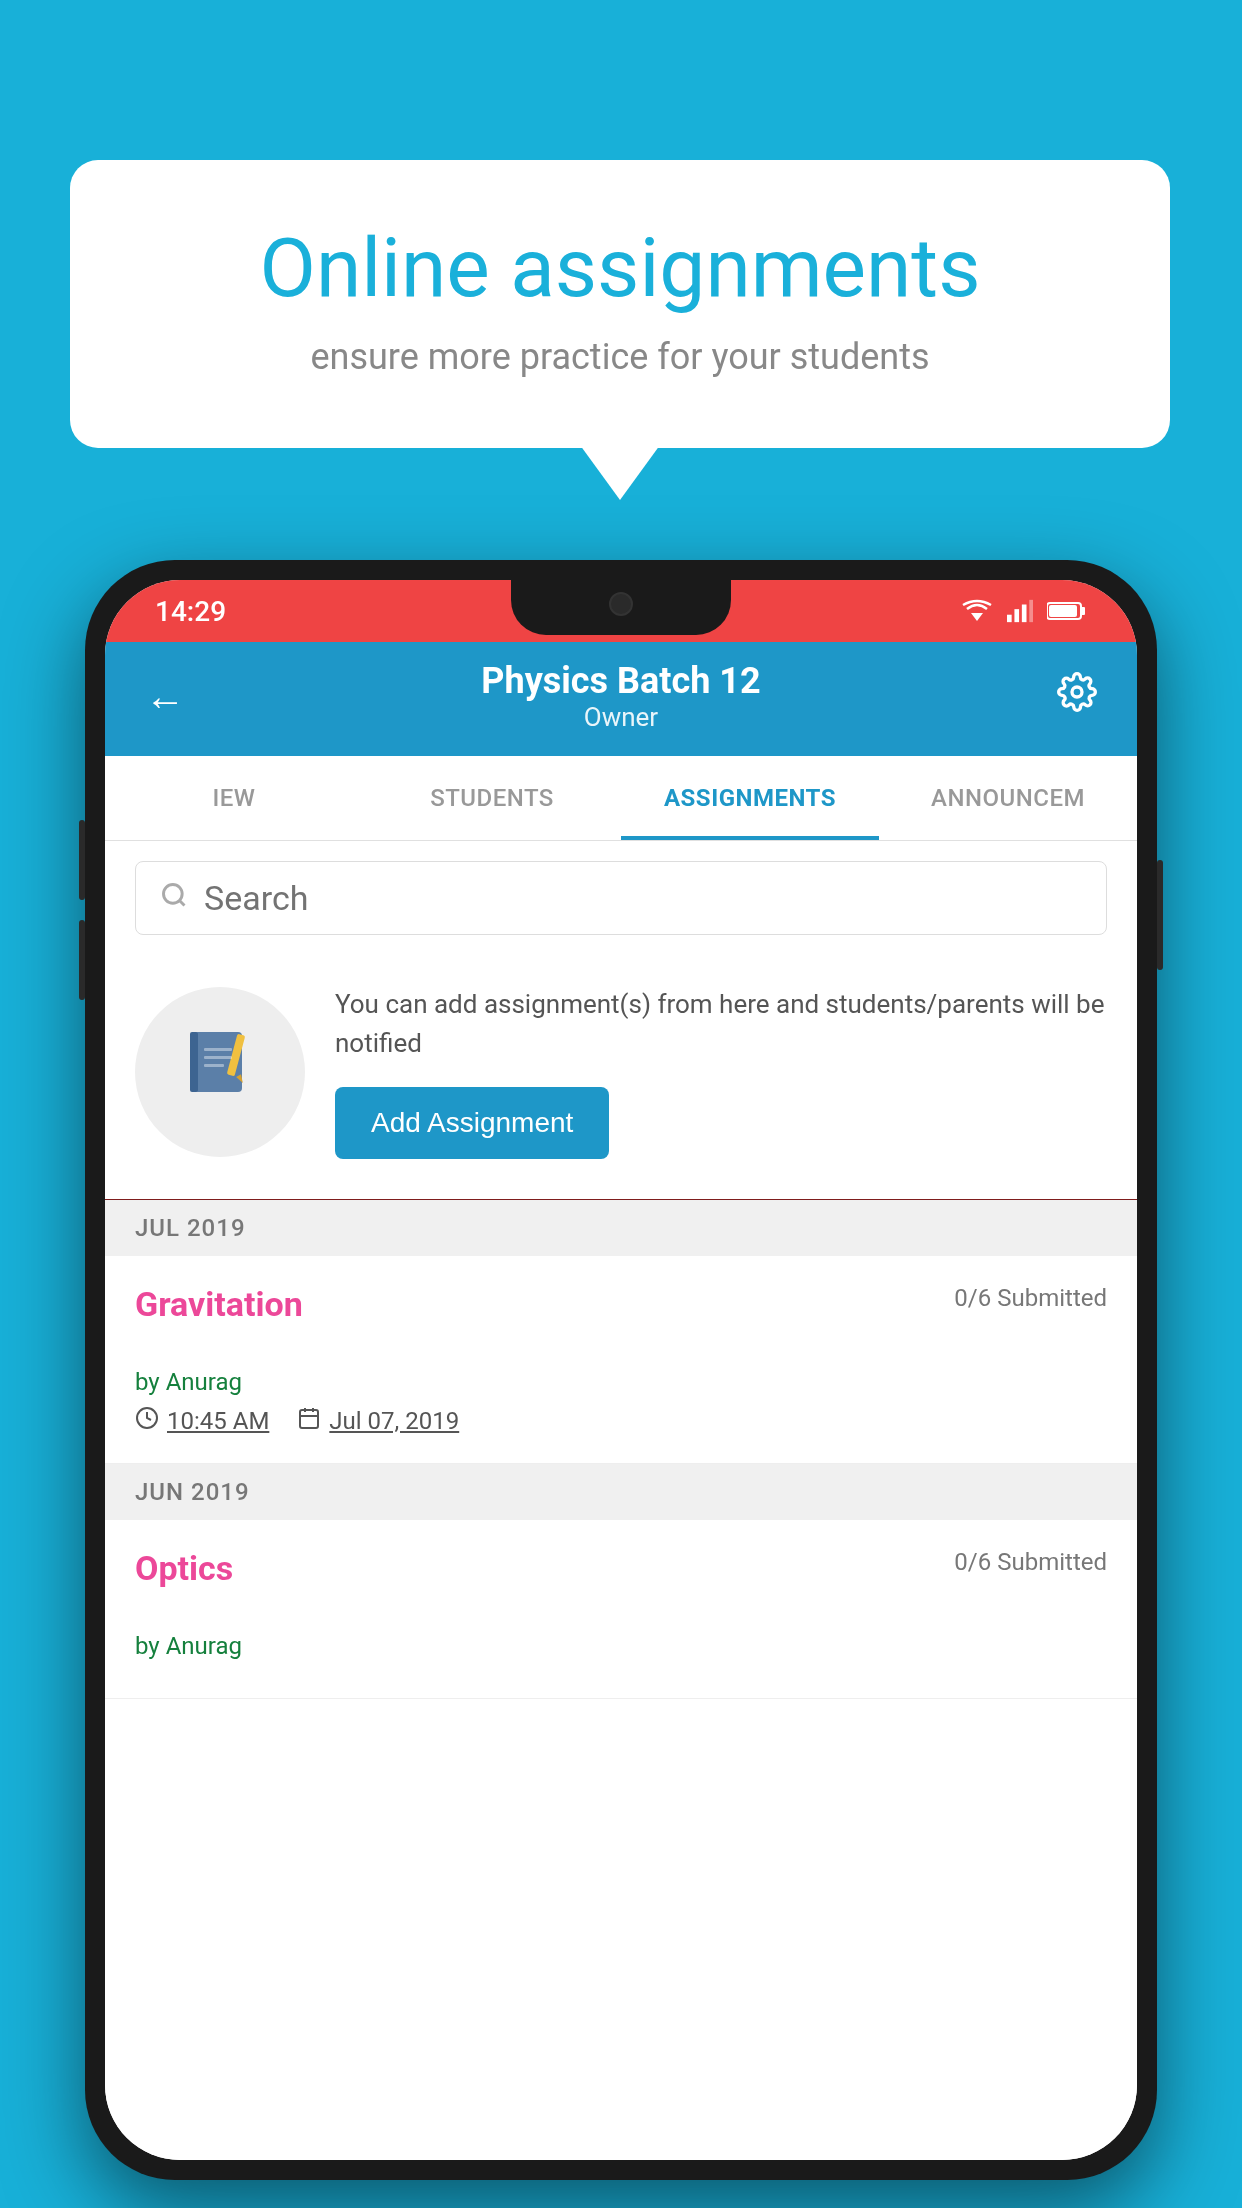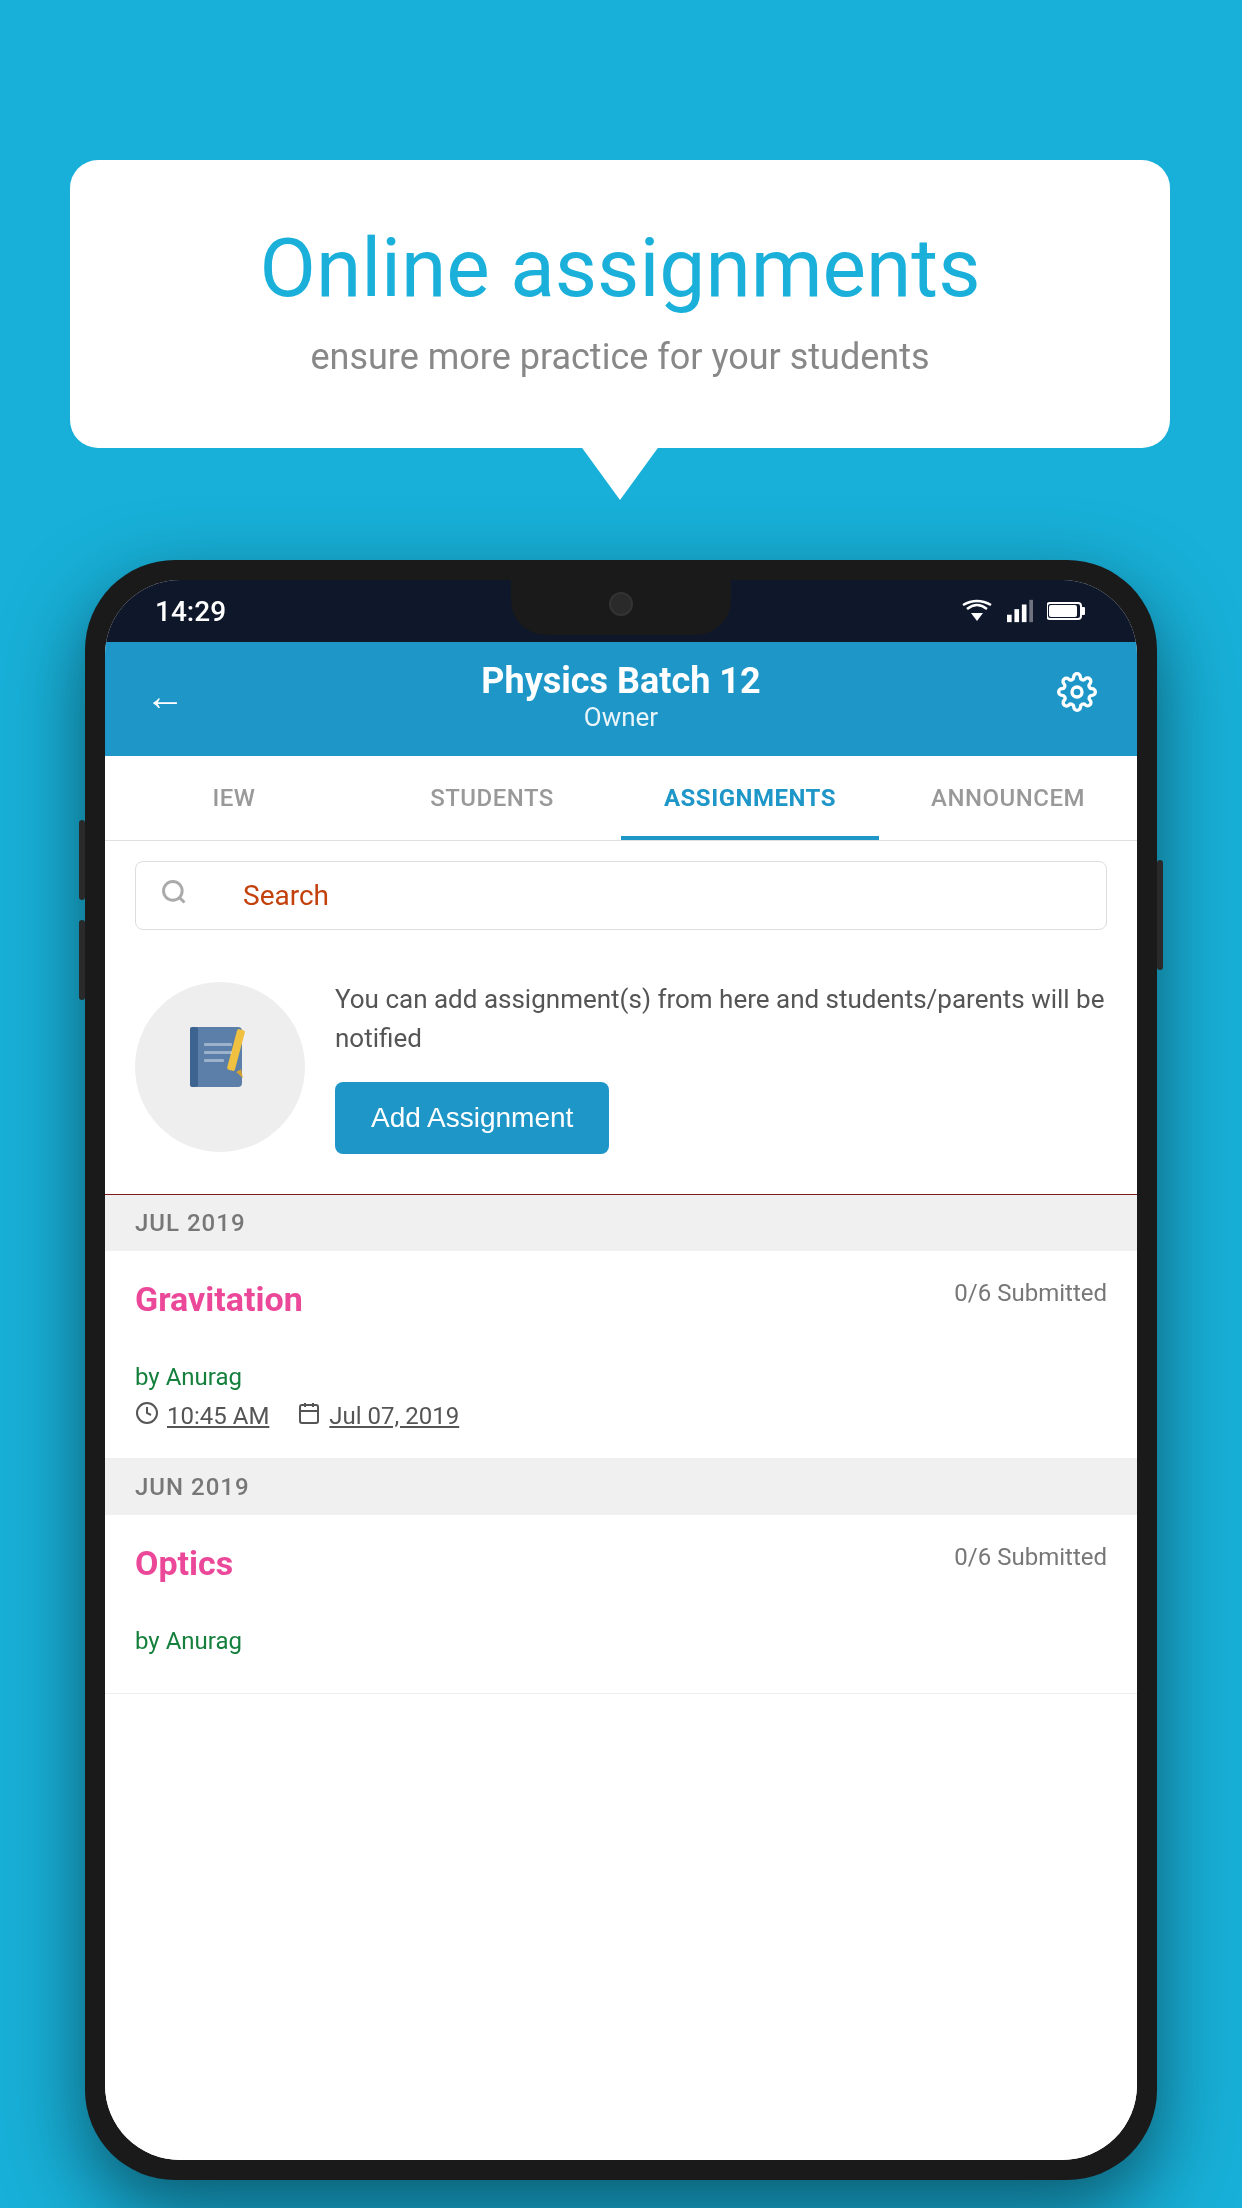--- a/index.html
+++ b/index.html
@@ -112,7 +112,7 @@
 
     
     .status-bar {
-      background: #0f172a;
+      background: #ef4444;
       height: 62px;
       display: flex;
       align-items: center;

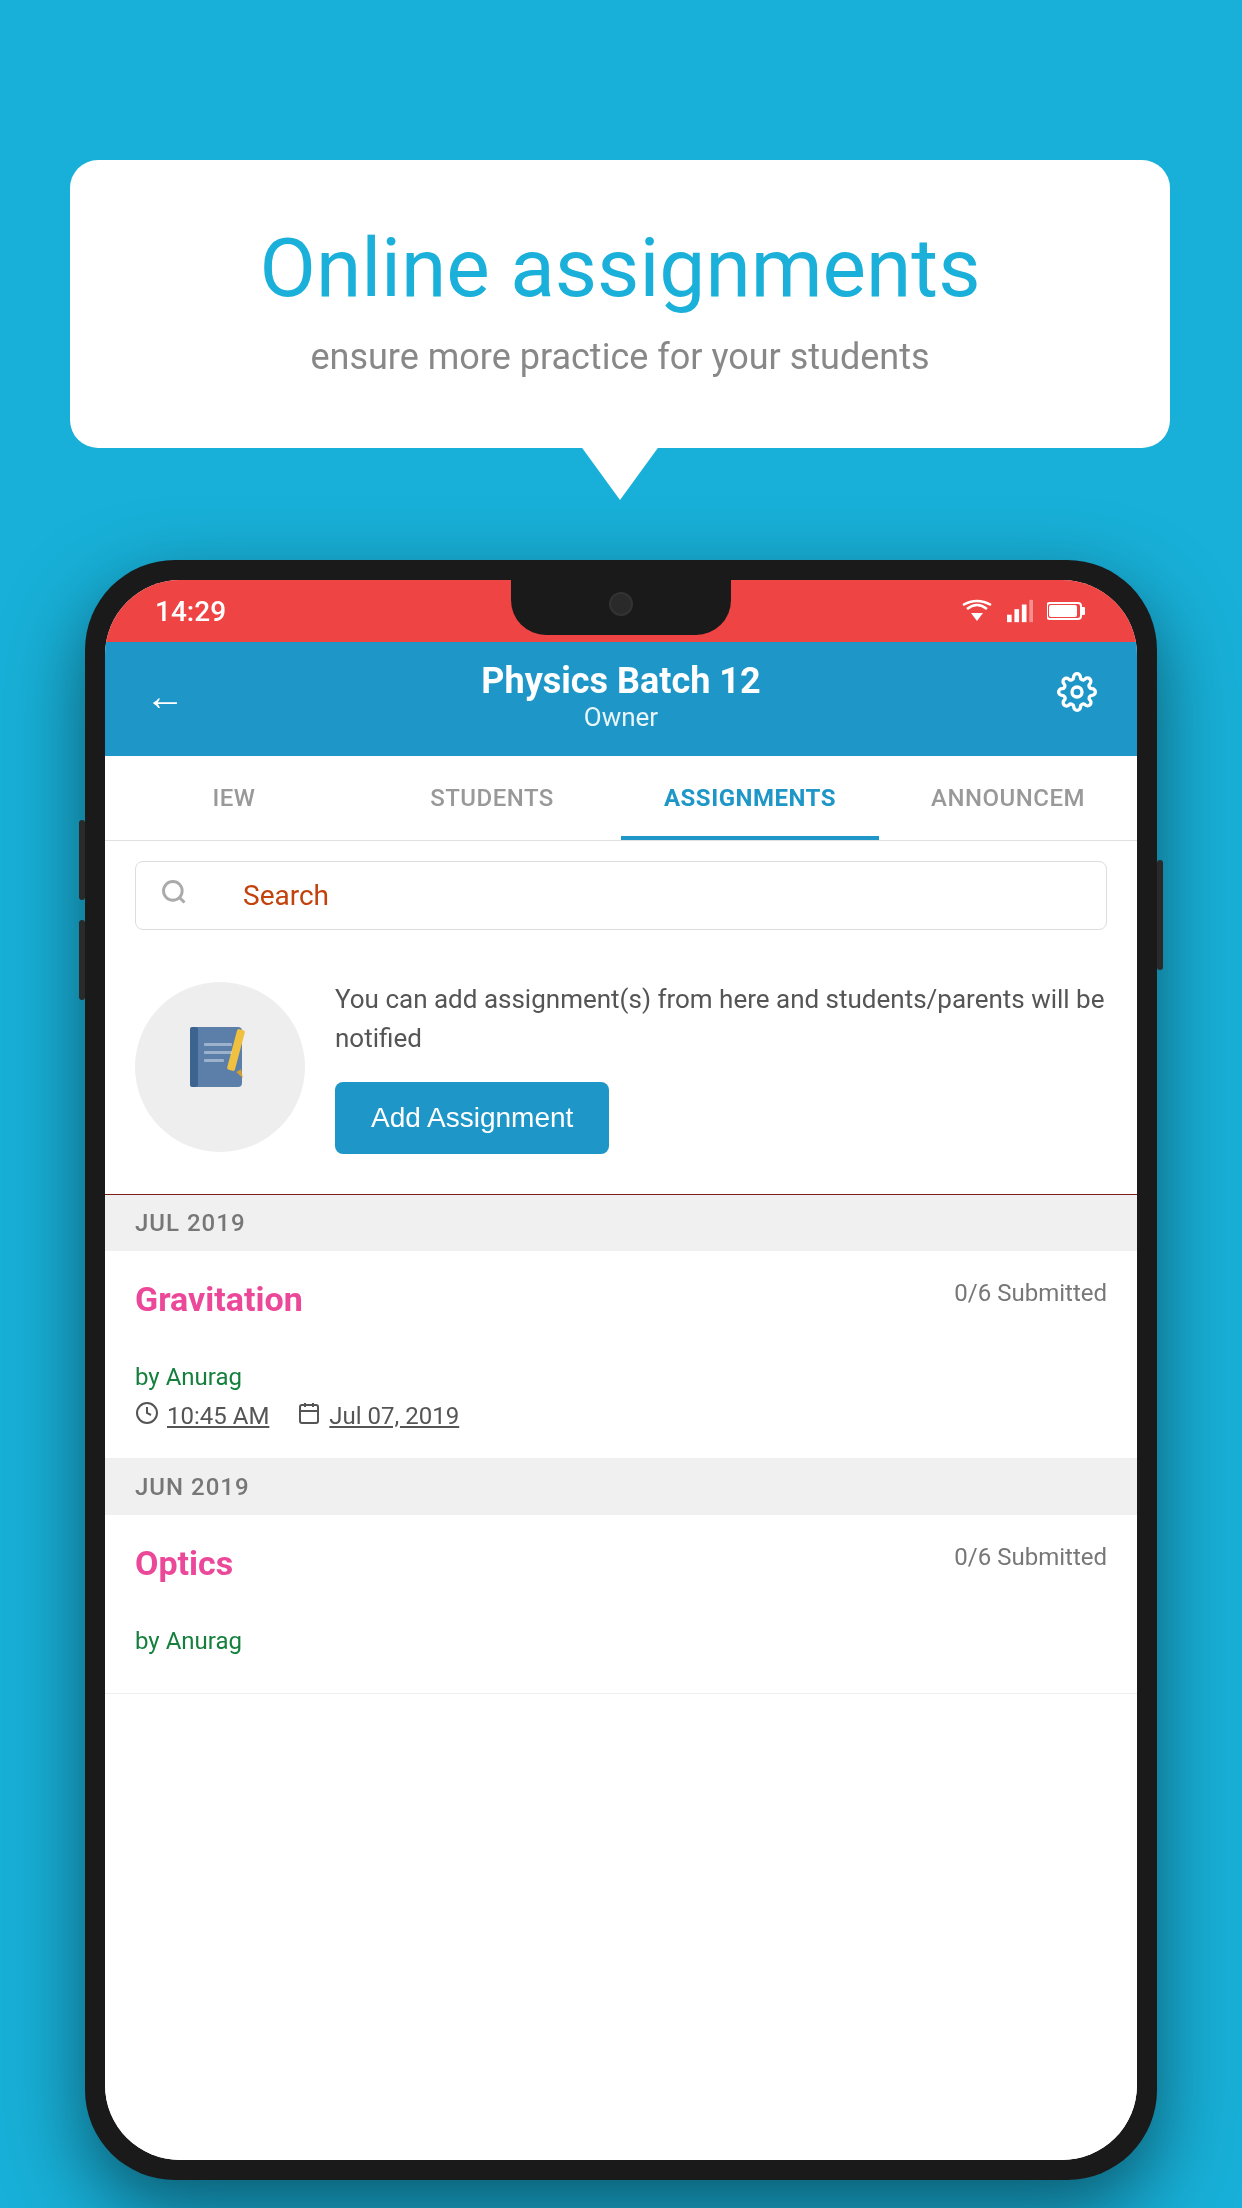--- a/index.html
+++ b/index.html
@@ -245,9 +245,8 @@
     }
 
     .search-placeholder {
-      color: #c2410c;
-      font-size: 28px;
-      margin-left: 39px;
+      color: #737373;
+      font-size: 34px;
     }
 
     

